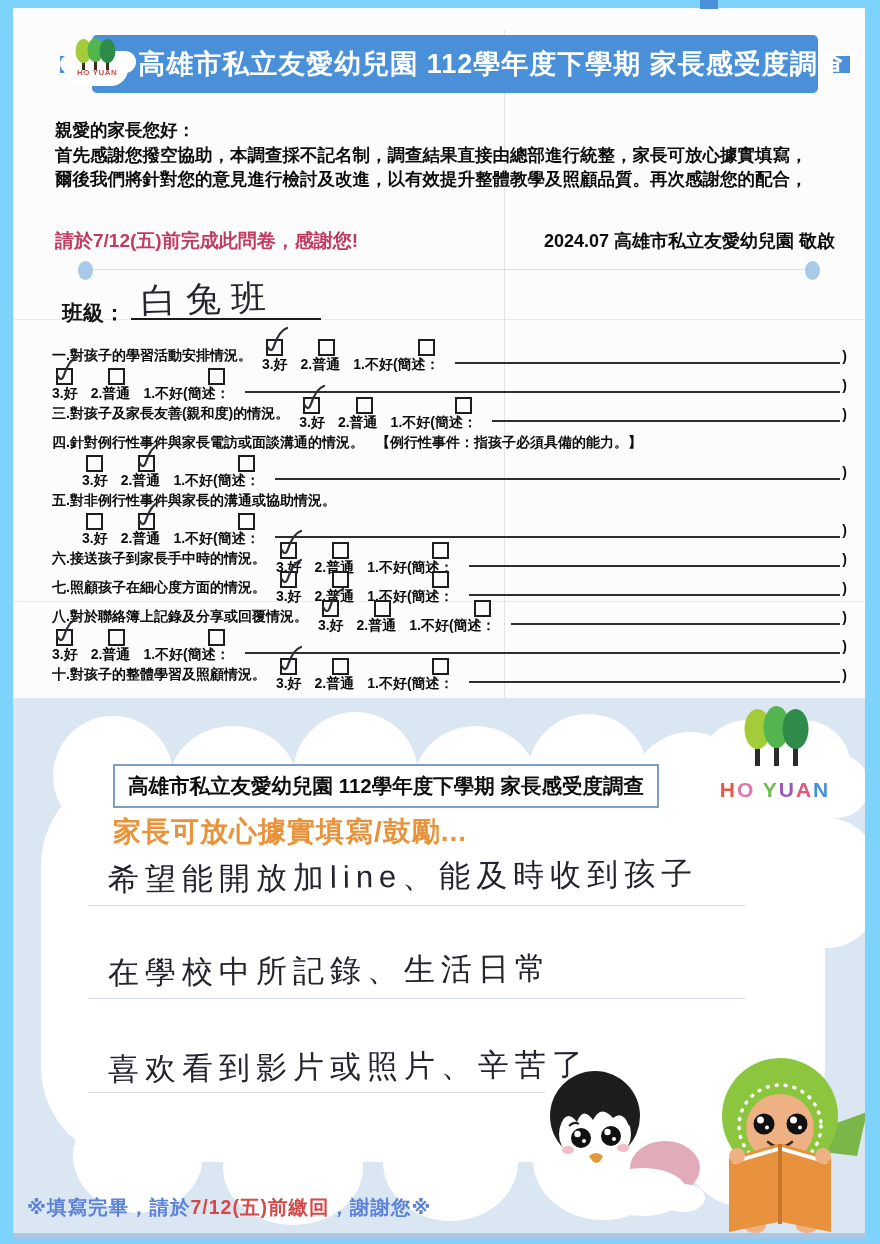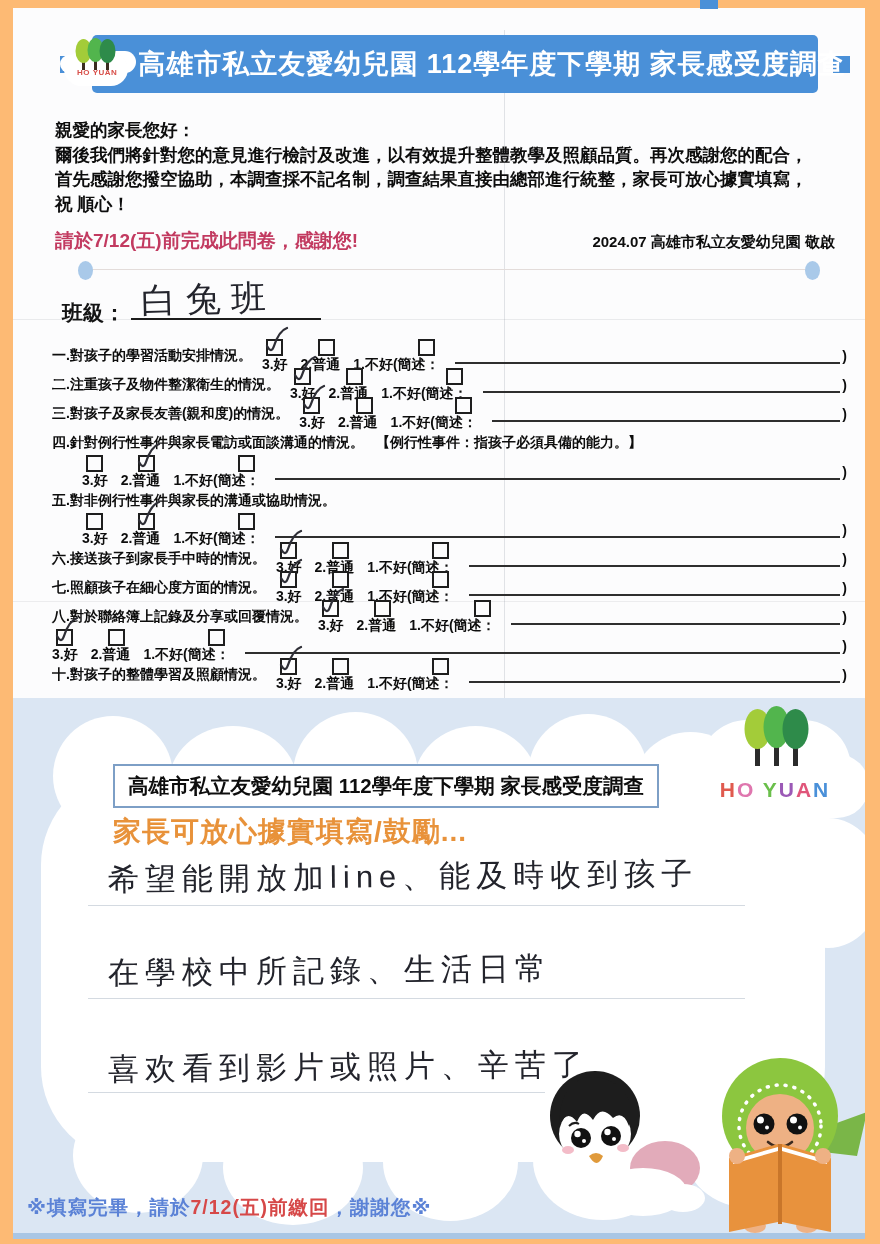--- a/index.html
+++ b/index.html
@@ -3,7 +3,7 @@
 <meta charset="utf-8">
 <style>
   html,body{margin:0;padding:0;}
-  .scan{position:relative;width:880px;height:1244px;background:#fdba74;overflow:hidden;
+  .scan{position:relative;width:880px;height:1244px;background:#7dd3fc;overflow:hidden;
         font-family:"Liberation Sans","DejaVu Sans",sans-serif;color:#141414;}
   .paper{position:absolute;left:13px;top:8px;right:15px;bottom:5px;background:#fcfcfd;}
   

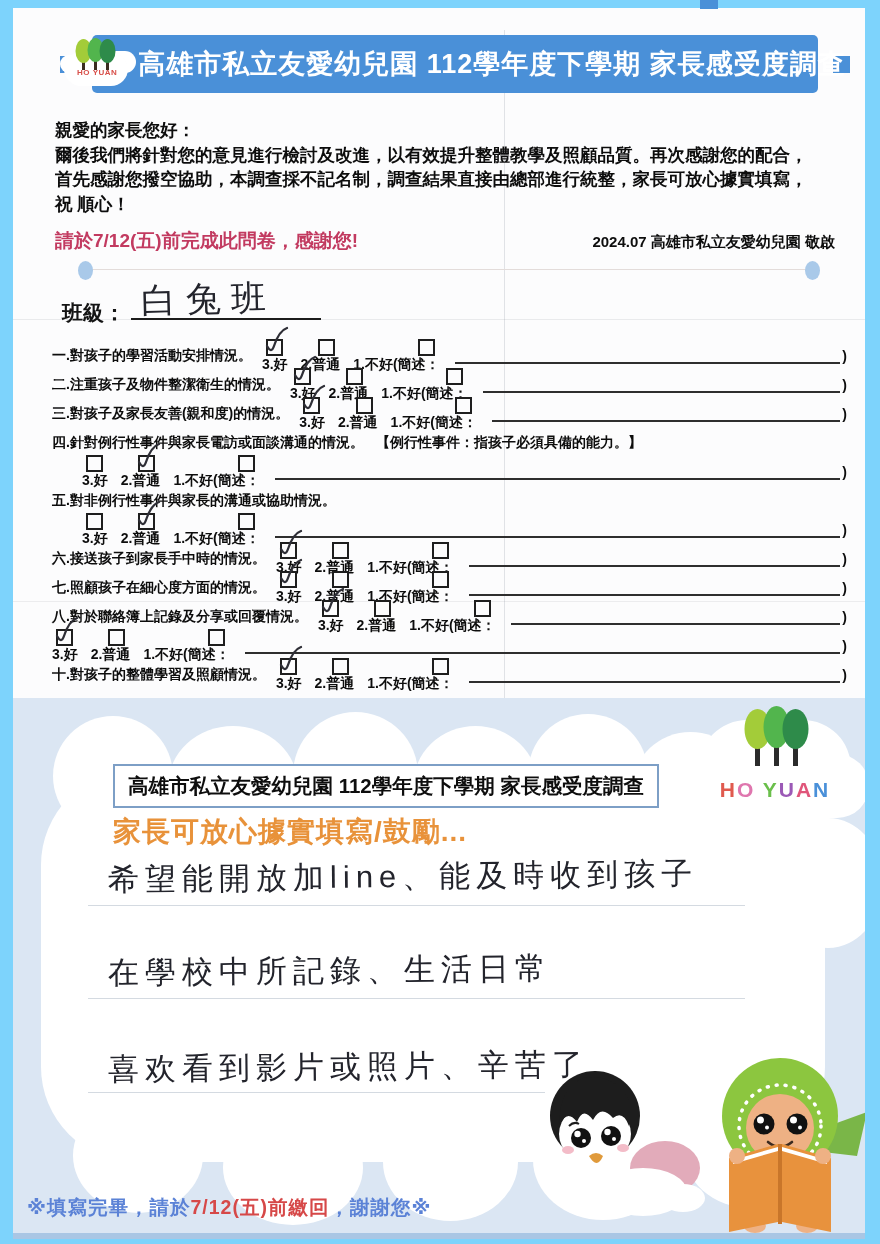--- a/index.html
+++ b/index.html
@@ -112,8 +112,8 @@
 
   <div class="intro">
     <div>親愛的家長您好：</div>
+    <div>首先感謝您撥空協助，本調查採不記名制，調查結果直接由總部進行統整，家長可放心據實填寫，</div>
     <div>爾後我們將針對您的意見進行檢討及改進，以有效提升整體教學及照顧品質。再次感謝您的配合，</div>
-    <div>首先感謝您撥空協助，本調查採不記名制，調查結果直接由總部進行統整，家長可放心據實填寫，</div>
     <div>祝 順心！</div>
   </div>
 

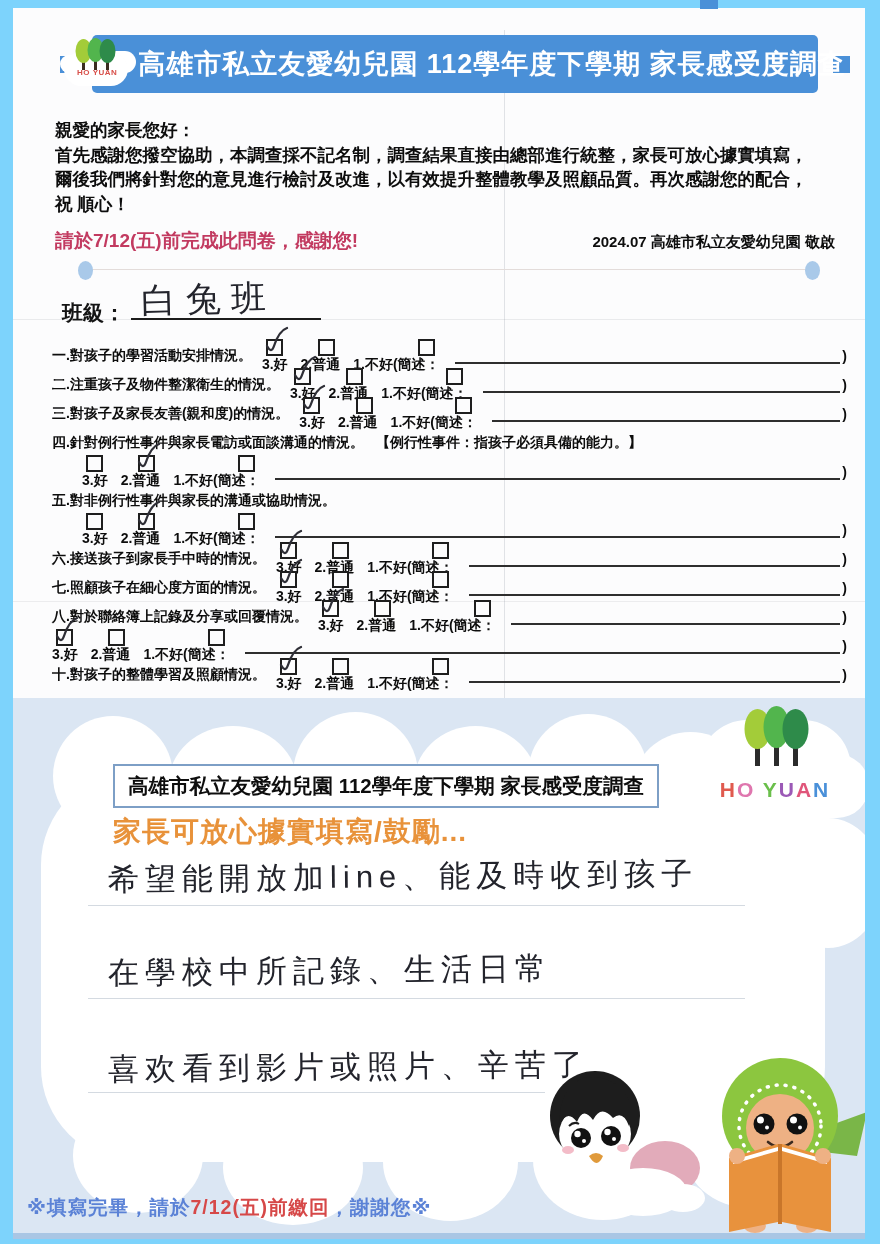--- a/index.html
+++ b/index.html
@@ -114,7 +114,6 @@
     <div>親愛的家長您好：</div>
     <div>首先感謝您撥空協助，本調查採不記名制，調查結果直接由總部進行統整，家長可放心據實填寫，</div>
     <div>爾後我們將針對您的意見進行檢討及改進，以有效提升整體教學及照顧品質。再次感謝您的配合，</div>
-    <div>祝 順心！</div>
   </div>
 
   <div class="notice-row">

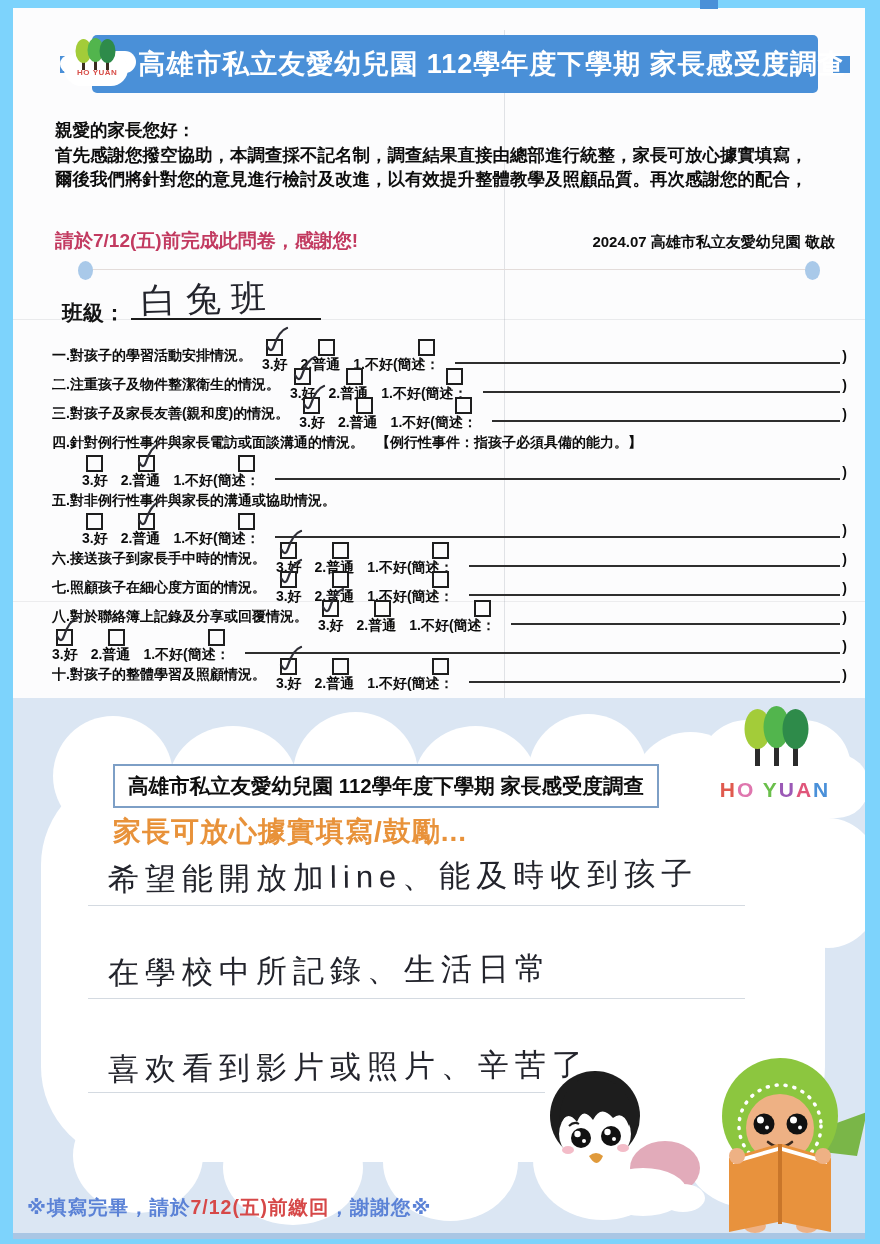--- a/index.html
+++ b/index.html
@@ -28,7 +28,7 @@
   .intro{position:absolute;left:55px;right:40px;top:118px;font-size:17.5px;font-weight:700;line-height:24.5px;color:#0d0d0d;}
   .notice-row{position:absolute;left:55px;right:45px;top:228px;display:flex;justify-content:space-between;align-items:baseline;}
   .deadline{color:#c23a60;font-weight:700;font-size:19px;}
-  .signoff{color:#0d0d0d;font-weight:700;font-size:15px;}
+  .signoff{color:#0d0d0d;font-weight:700;font-size:18px;}
 
   
   .divider{position:absolute;left:78px;right:60px;top:263px;height:14px;}

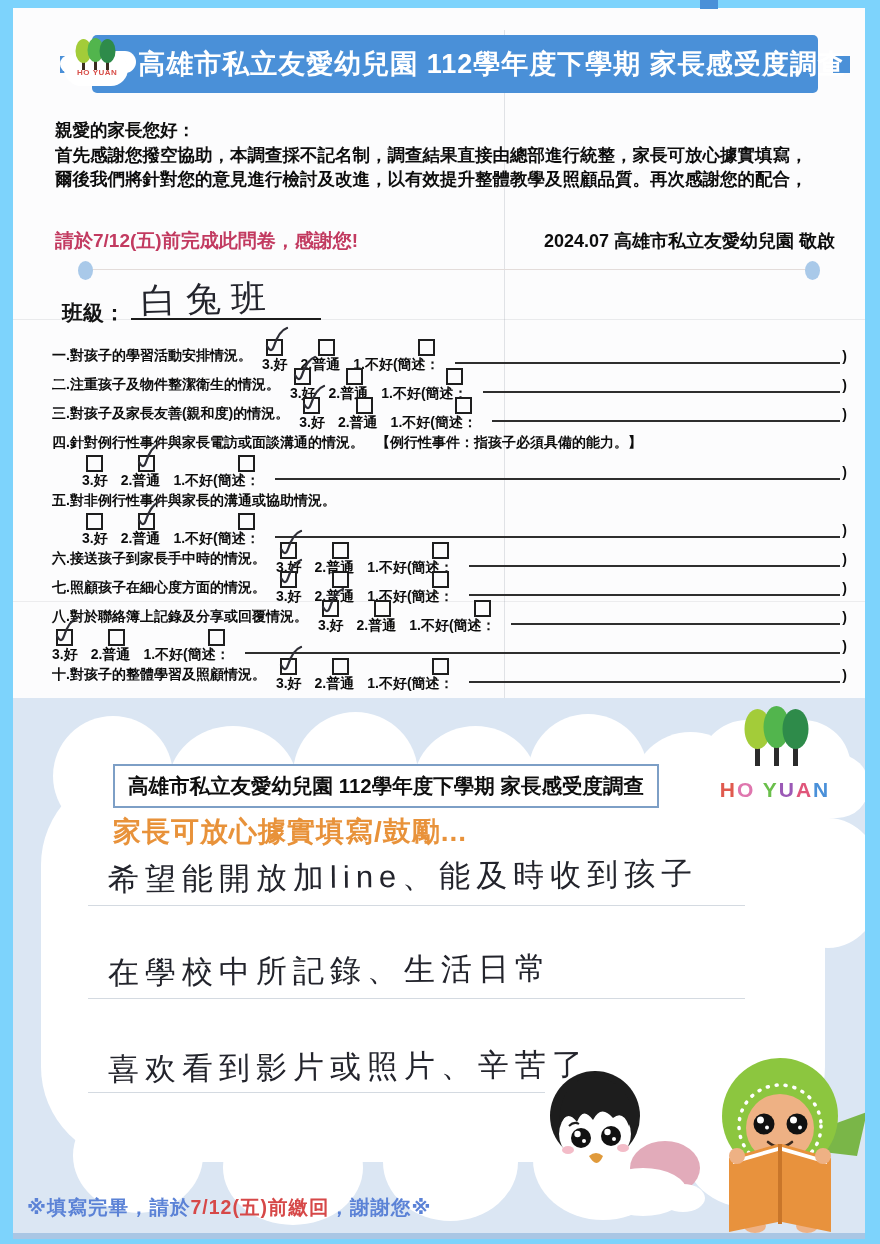--- a/index.html
+++ b/index.html
@@ -160,7 +160,6 @@
       </div>
       <div>
         <div class="qline">
-          <span class="qtext">二.注重孩子及物件整潔衛生的情況。</span>
           <span class="opt">
             <span class="cb">
               <svg class="check" viewBox="0 0 26 30">

